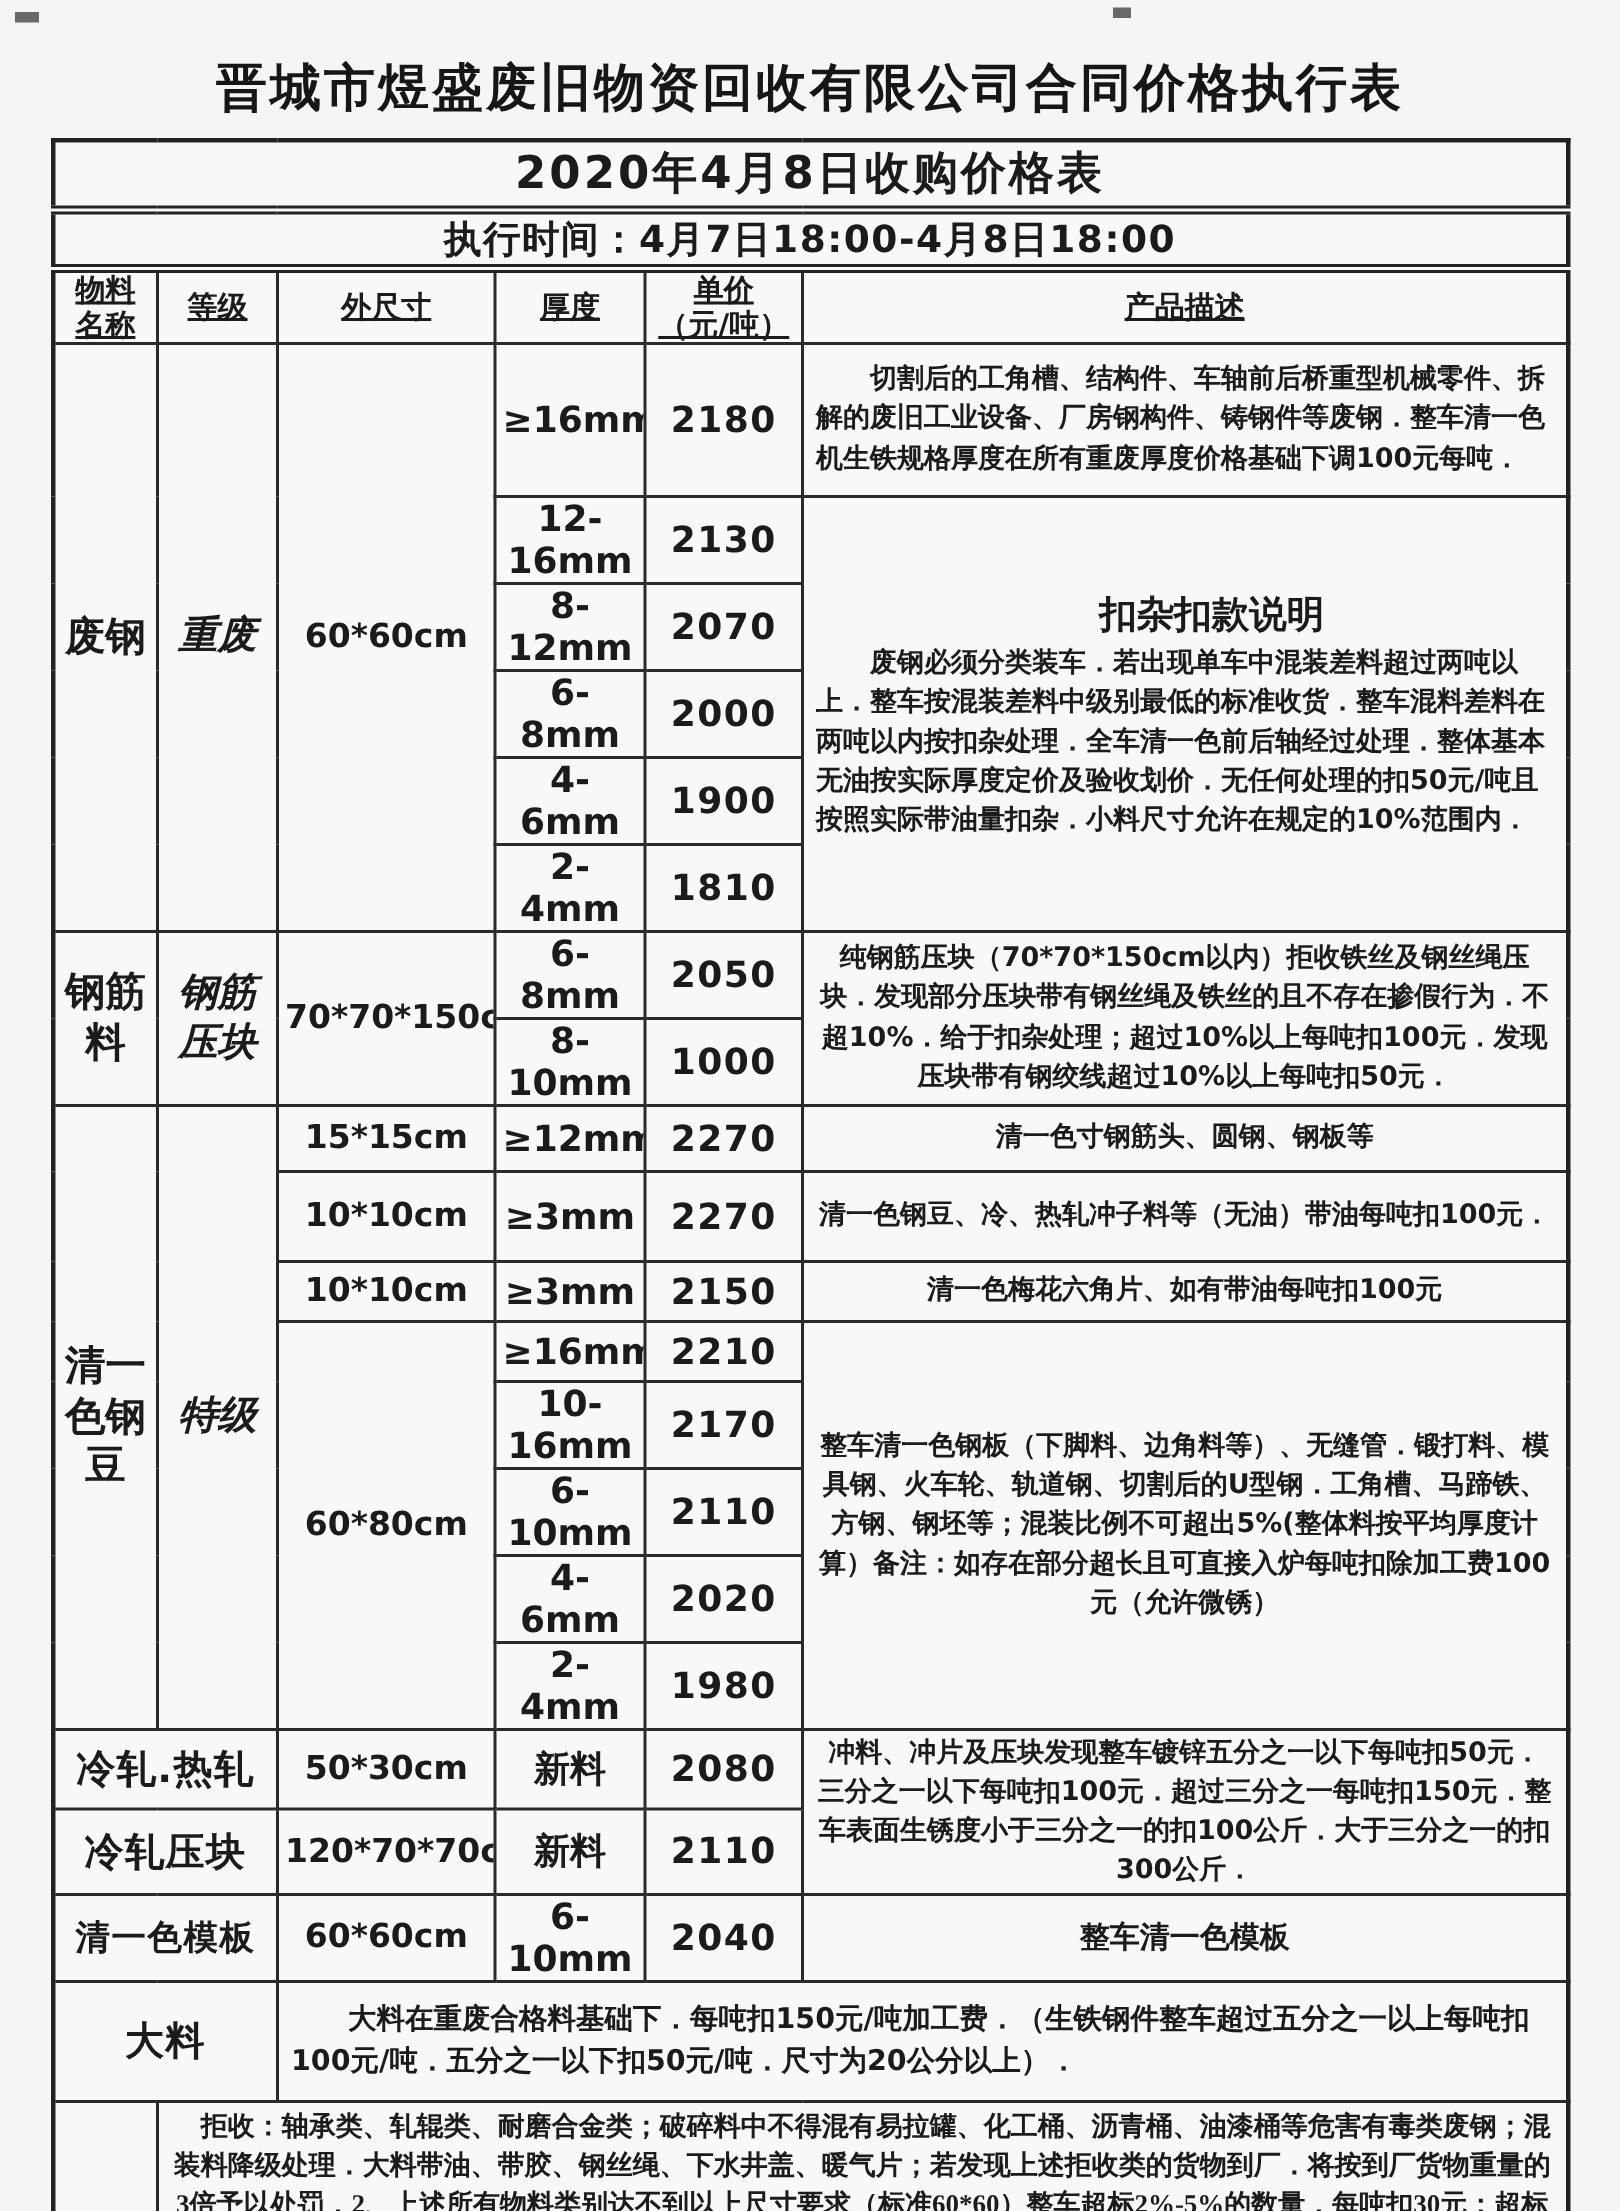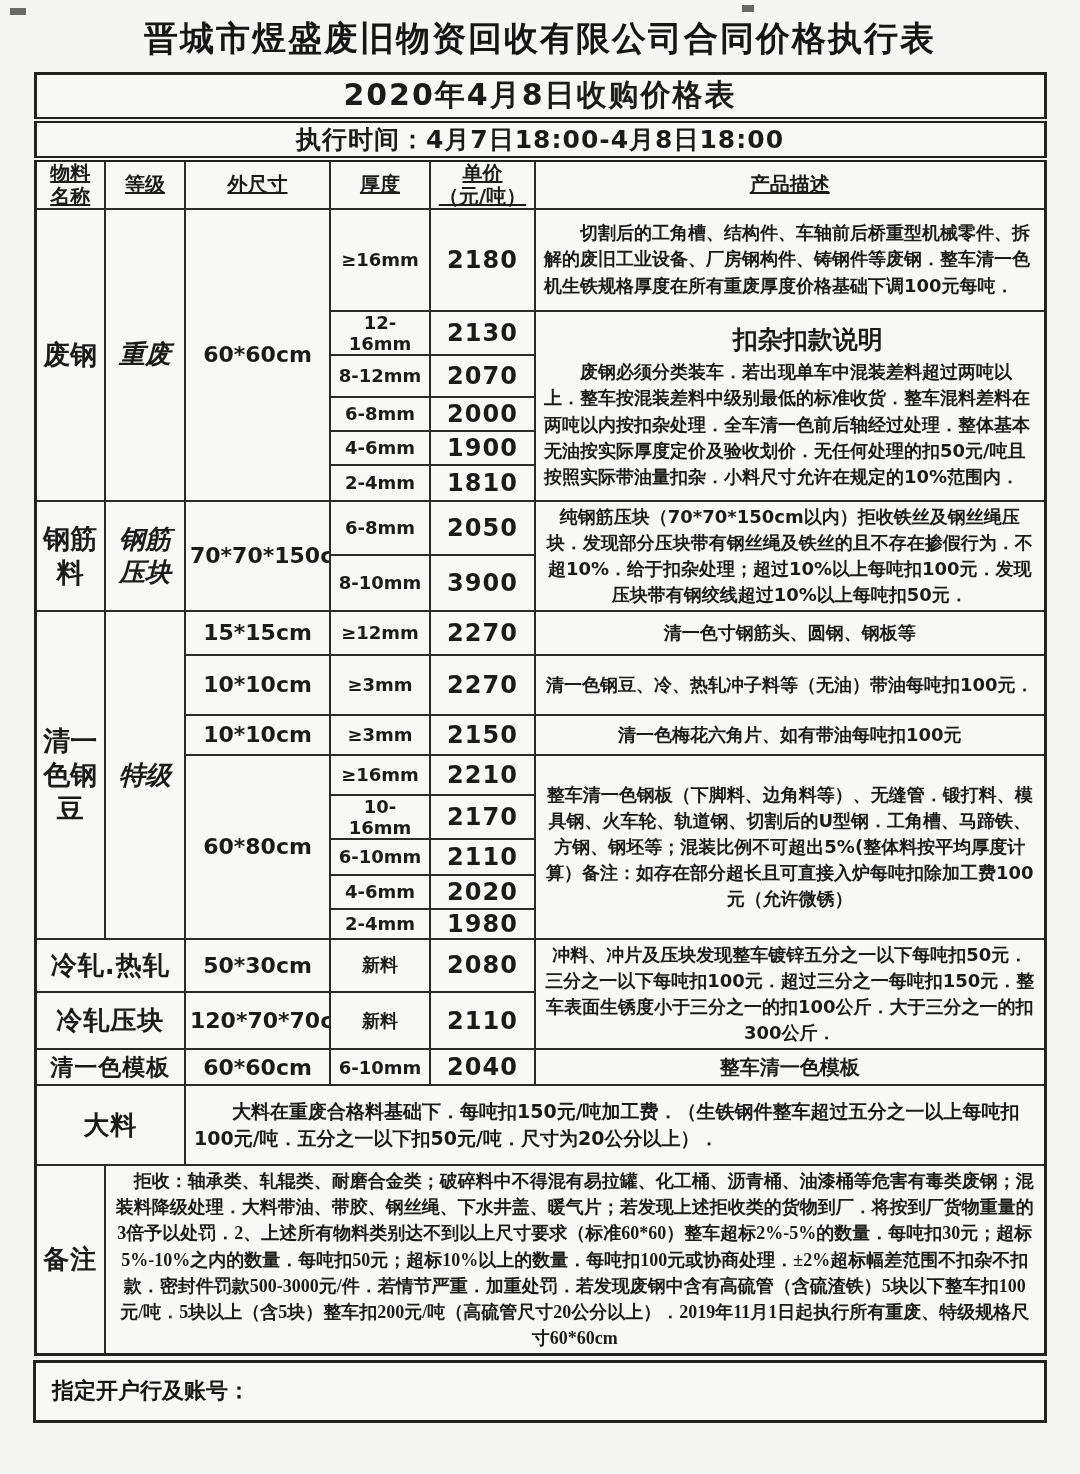--- a/index.html
+++ b/index.html
@@ -17,7 +17,7 @@
 
   .doc-title{
     text-align:center;font-size:34px;letter-spacing:2px;
-    padding:16px 0 10px 0;color:#161616;
+    padding:36px 0 10px 0;color:#161616;
   }
 
   table.price-table{

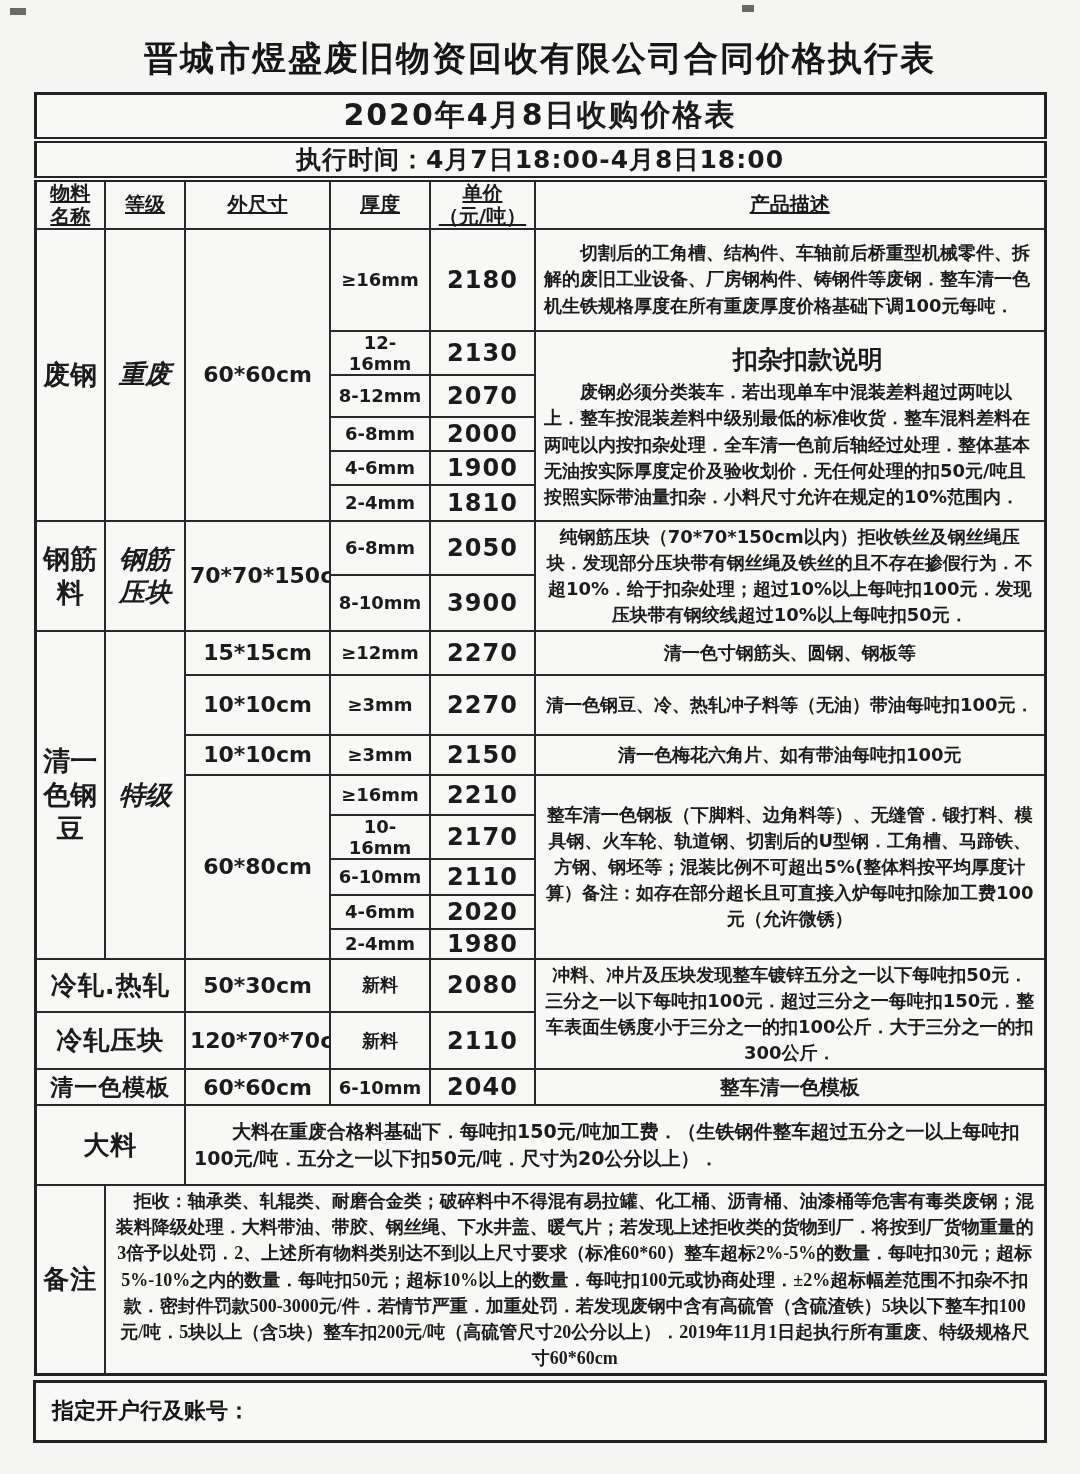--- a/index.html
+++ b/index.html
@@ -34,7 +34,7 @@
   .mat{font-size:27px;line-height:1.25;}
   .grade{font-size:26px;line-height:1.25;font-style:italic;}
   .size{font-size:22px;}
-  .thick{font-size:18px;}
+  .thick{font-size:24px;}
   .price{font-size:24px;letter-spacing:1px;margin-left:28px;}
   .name2{font-size:26px;letter-spacing:1px;}
   .desc{font-size:18px;line-height:1.45;padding:2px 8px;}

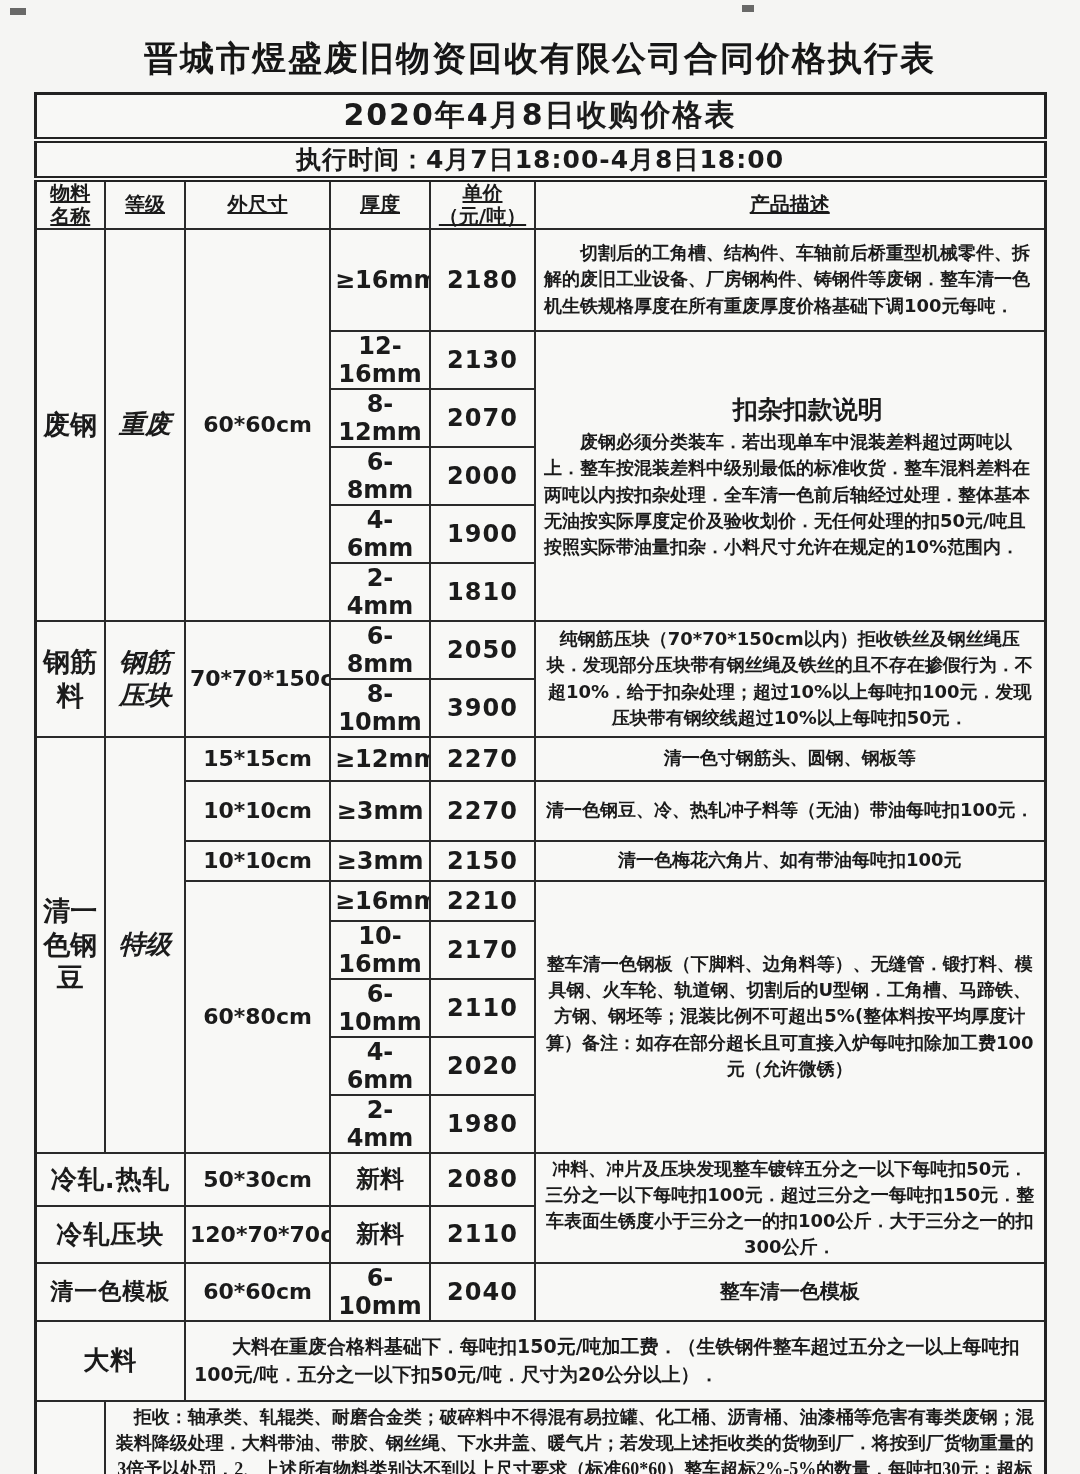--- a/index.html
+++ b/index.html
@@ -132,7 +132,7 @@
   </tr>
   <tr style="height:56px">
     <td class="thick">8-10mm</td>
-    <td class="price">3900</td>
+    <td class="price">1000</td>
   </tr>
 
   <tr style="height:44px">

